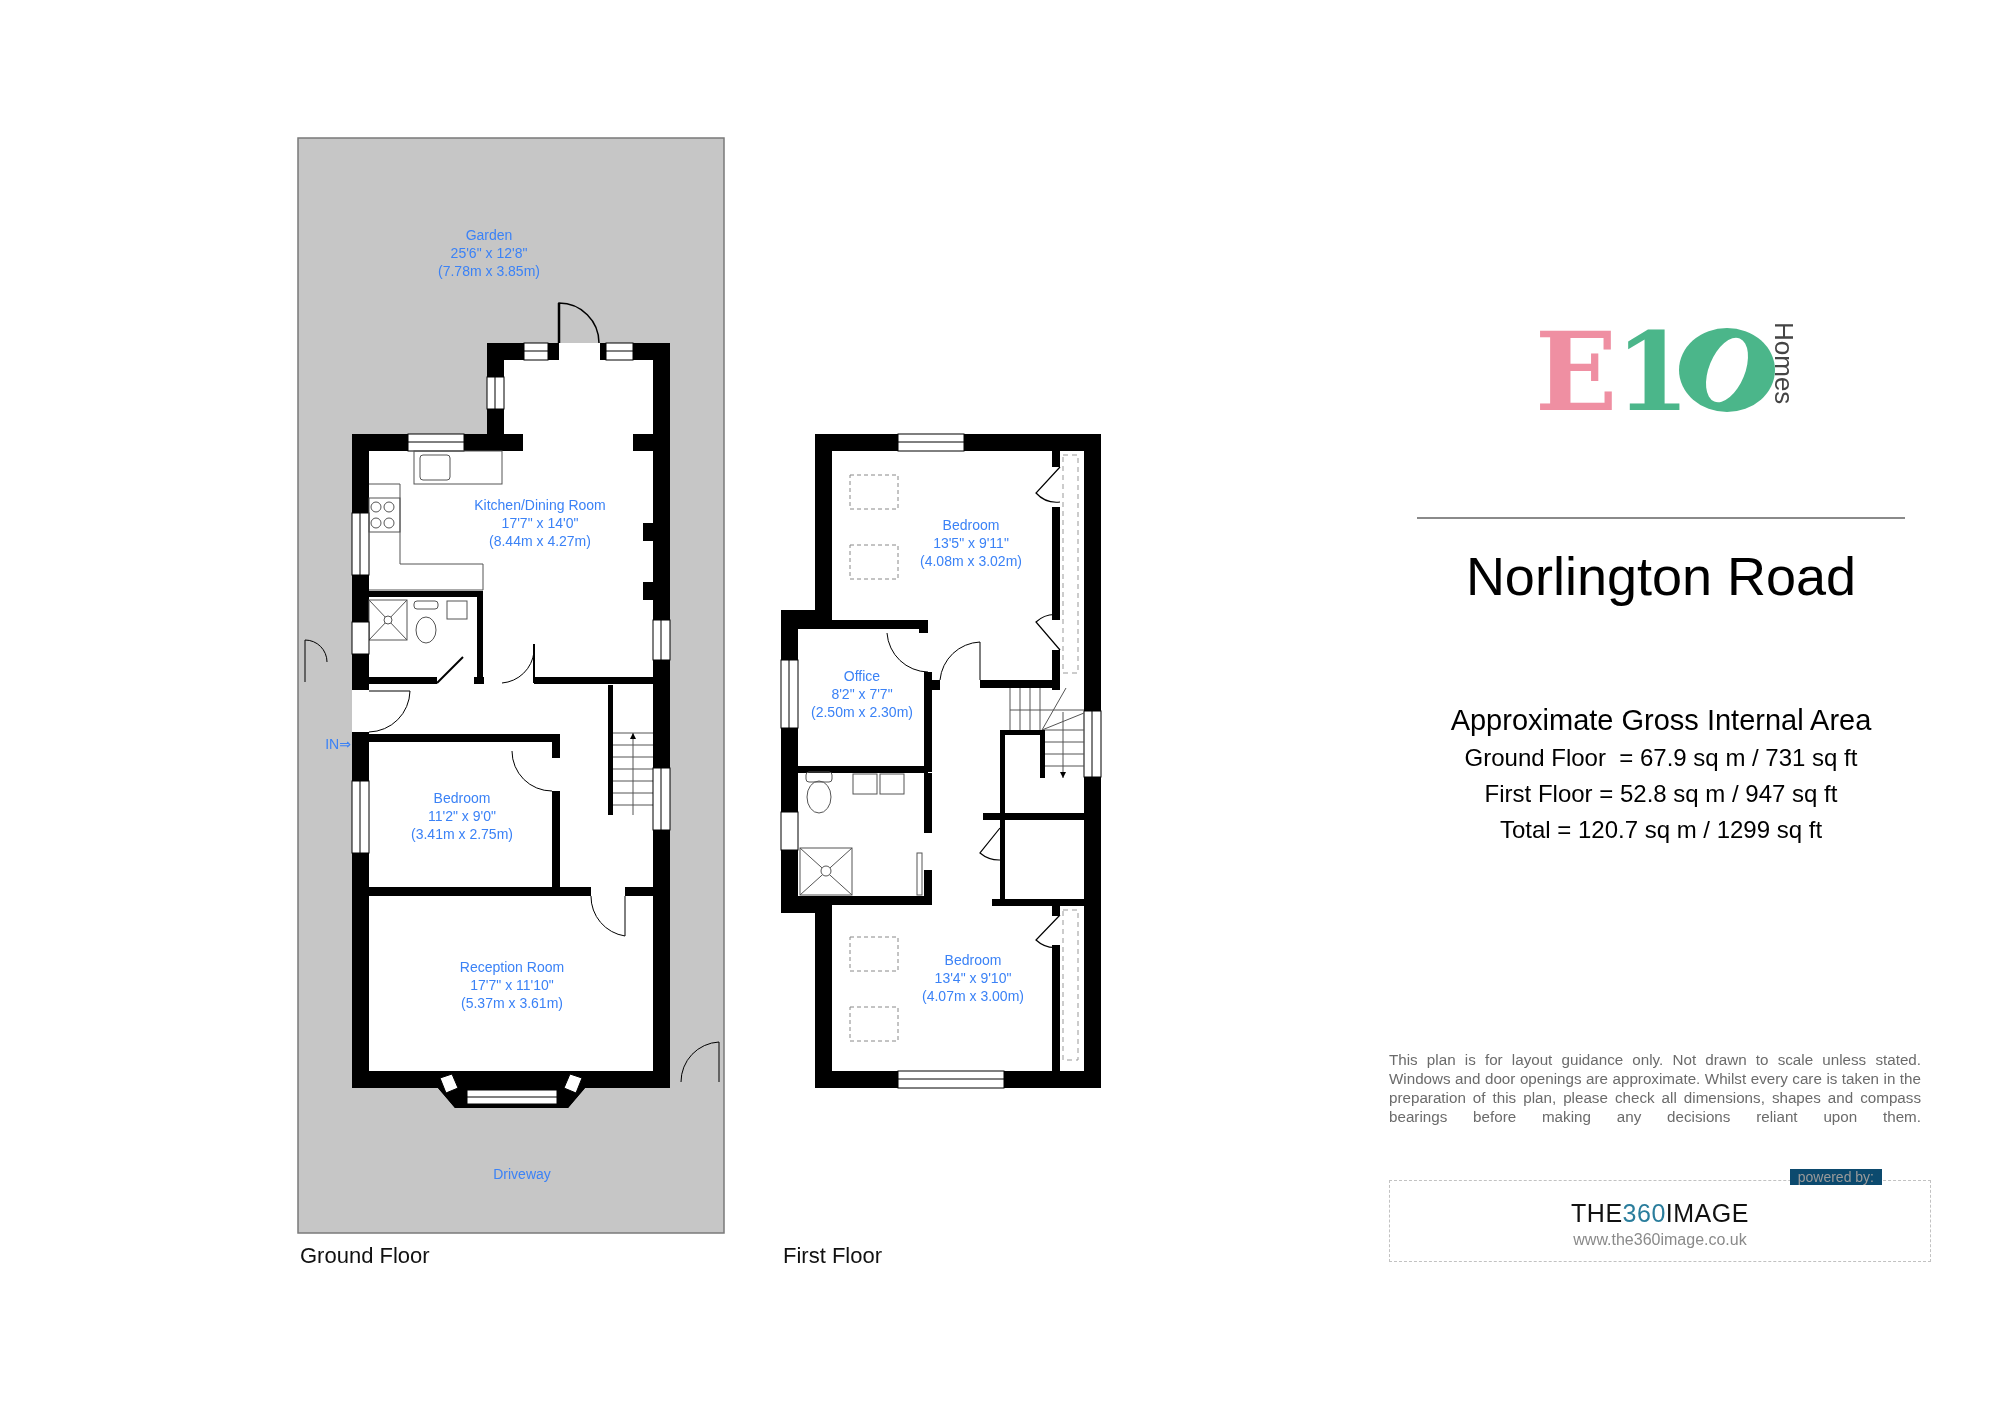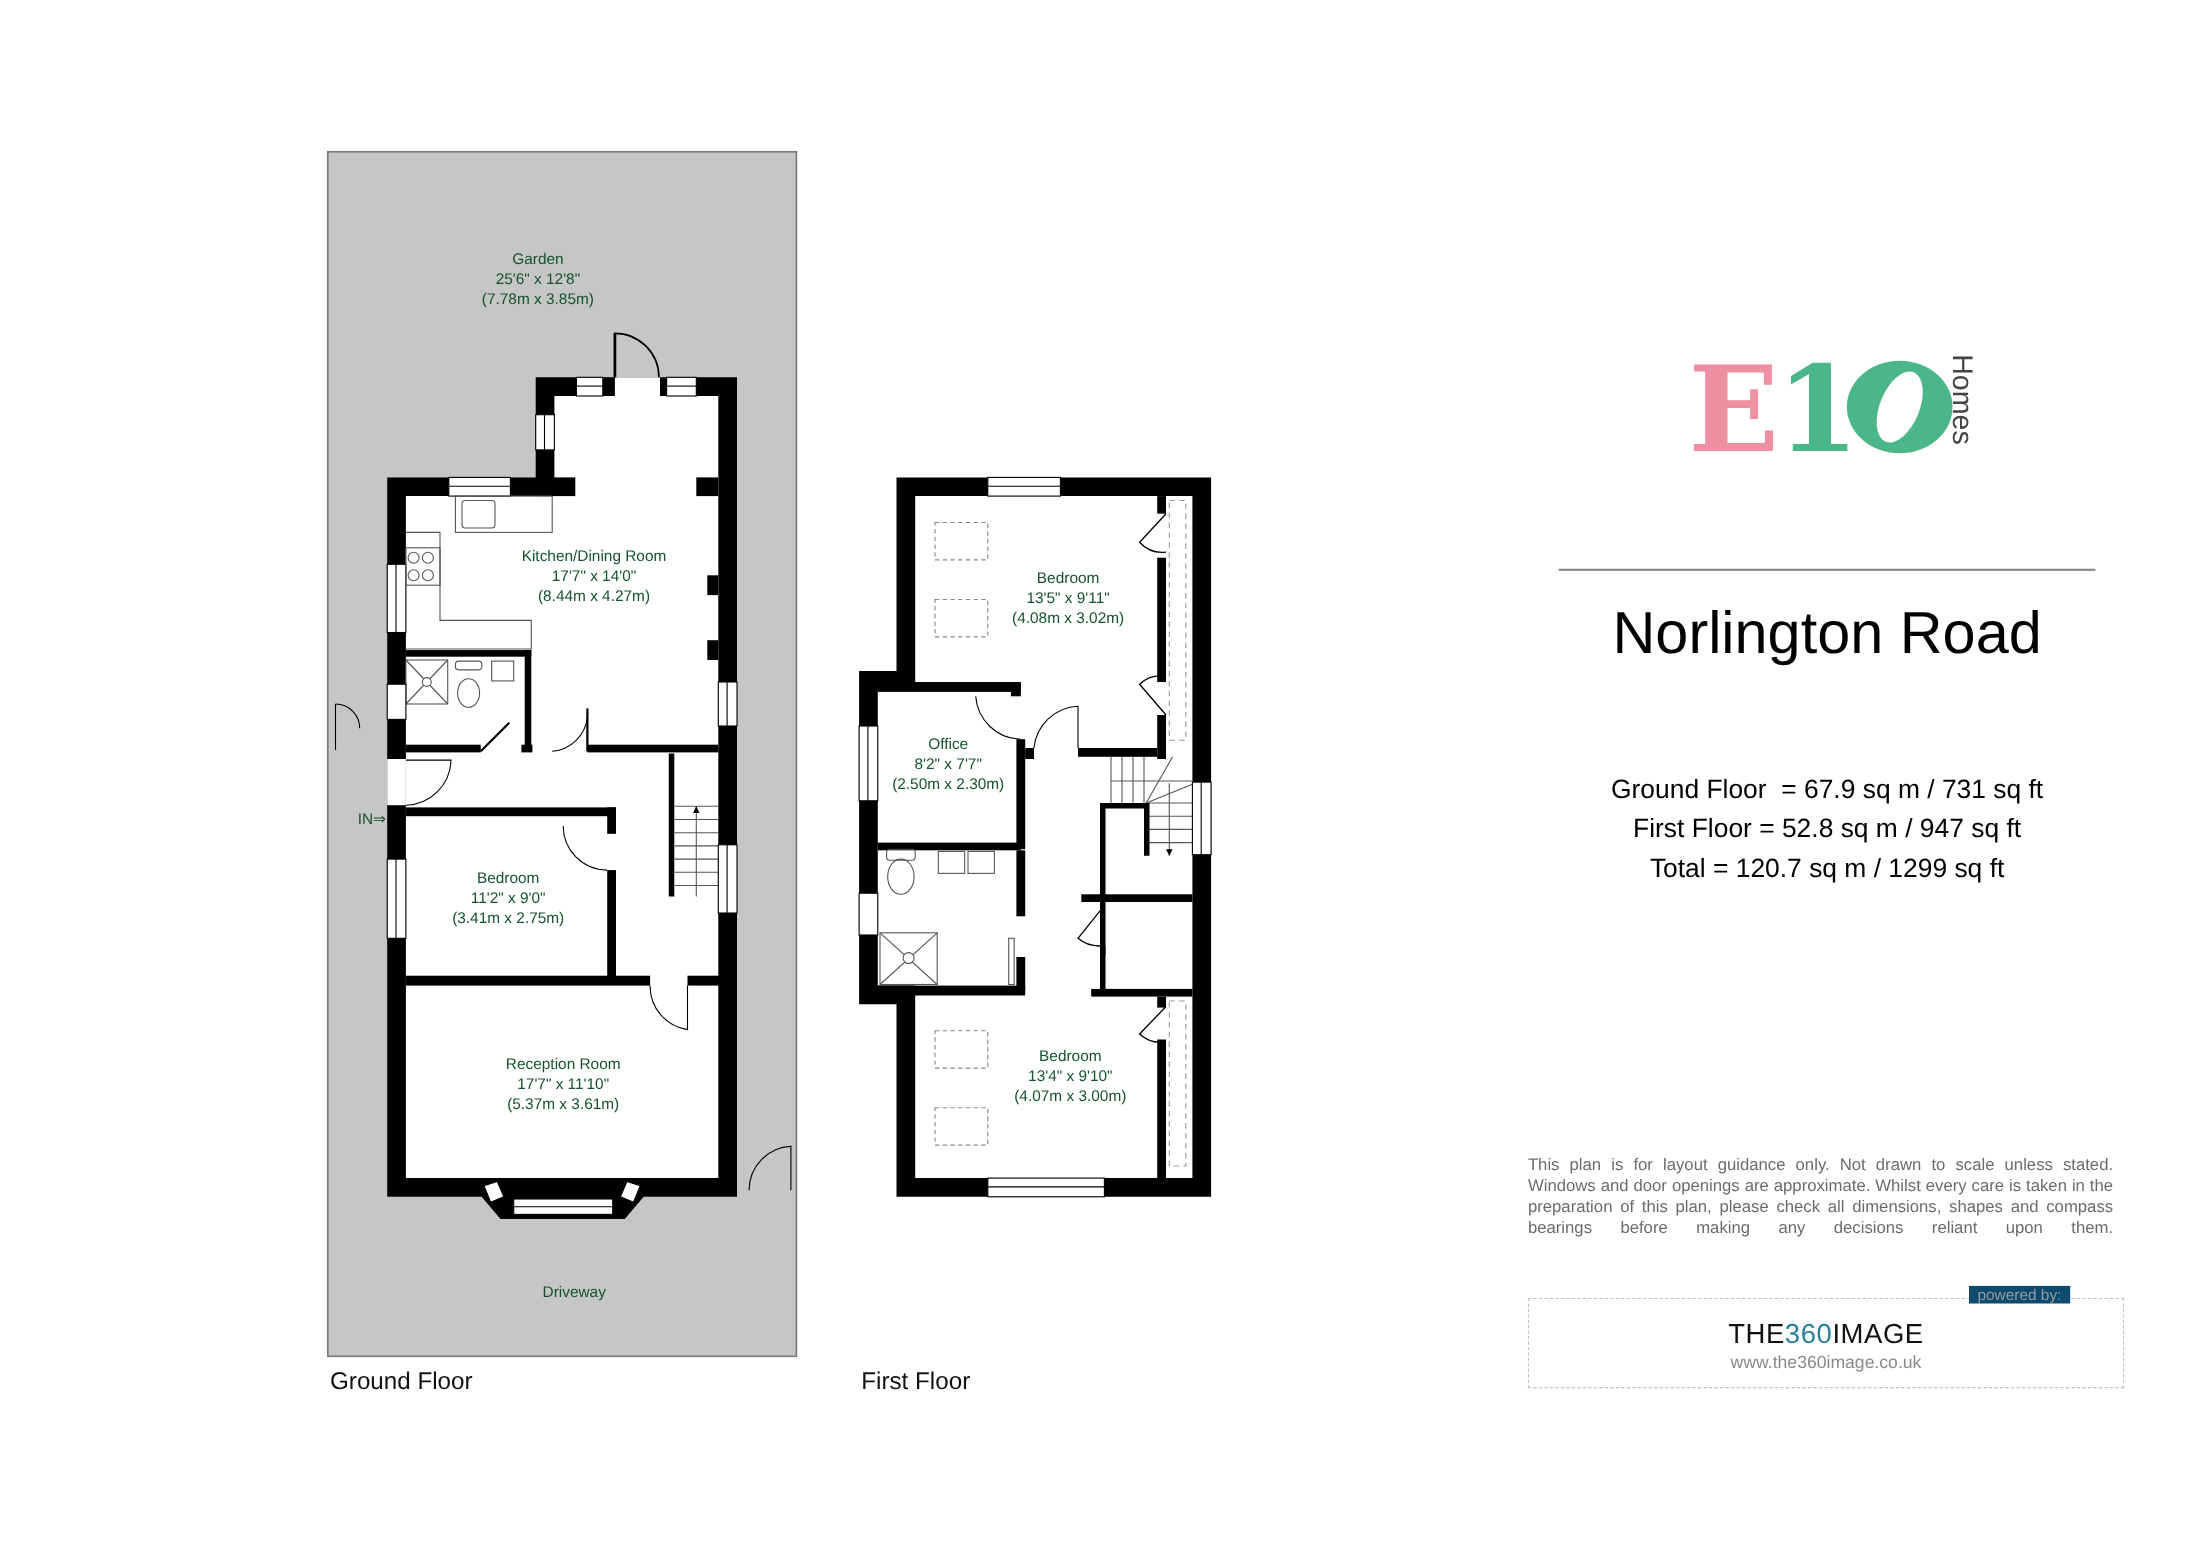--- a/index.html
+++ b/index.html
@@ -5,7 +5,7 @@
   html,body{margin:0;padding:0;background:#fff;}
   body{width:2000px;height:1413px;position:relative;overflow:hidden;font-family:"Liberation Sans",sans-serif;color:#111;}
   svg.plan{position:absolute;left:0;top:0;}
-  .lbl{position:absolute;text-align:center;font-size:14px;line-height:18px;color:#14532d;white-space:nowrap;transform:translateX(-50%);}
+  .lbl{position:absolute;text-align:center;font-size:14px;line-height:18px;color:#3b82f6;white-space:nowrap;transform:translateX(-50%);}
   .floor-label{position:absolute;font-size:22px;color:#111;}
   .logo{position:absolute;left:1535px;top:310px;width:300px;height:120px;}
   .divider{position:absolute;left:1417px;top:517px;width:488px;height:2px;background:#8a8a8a;}

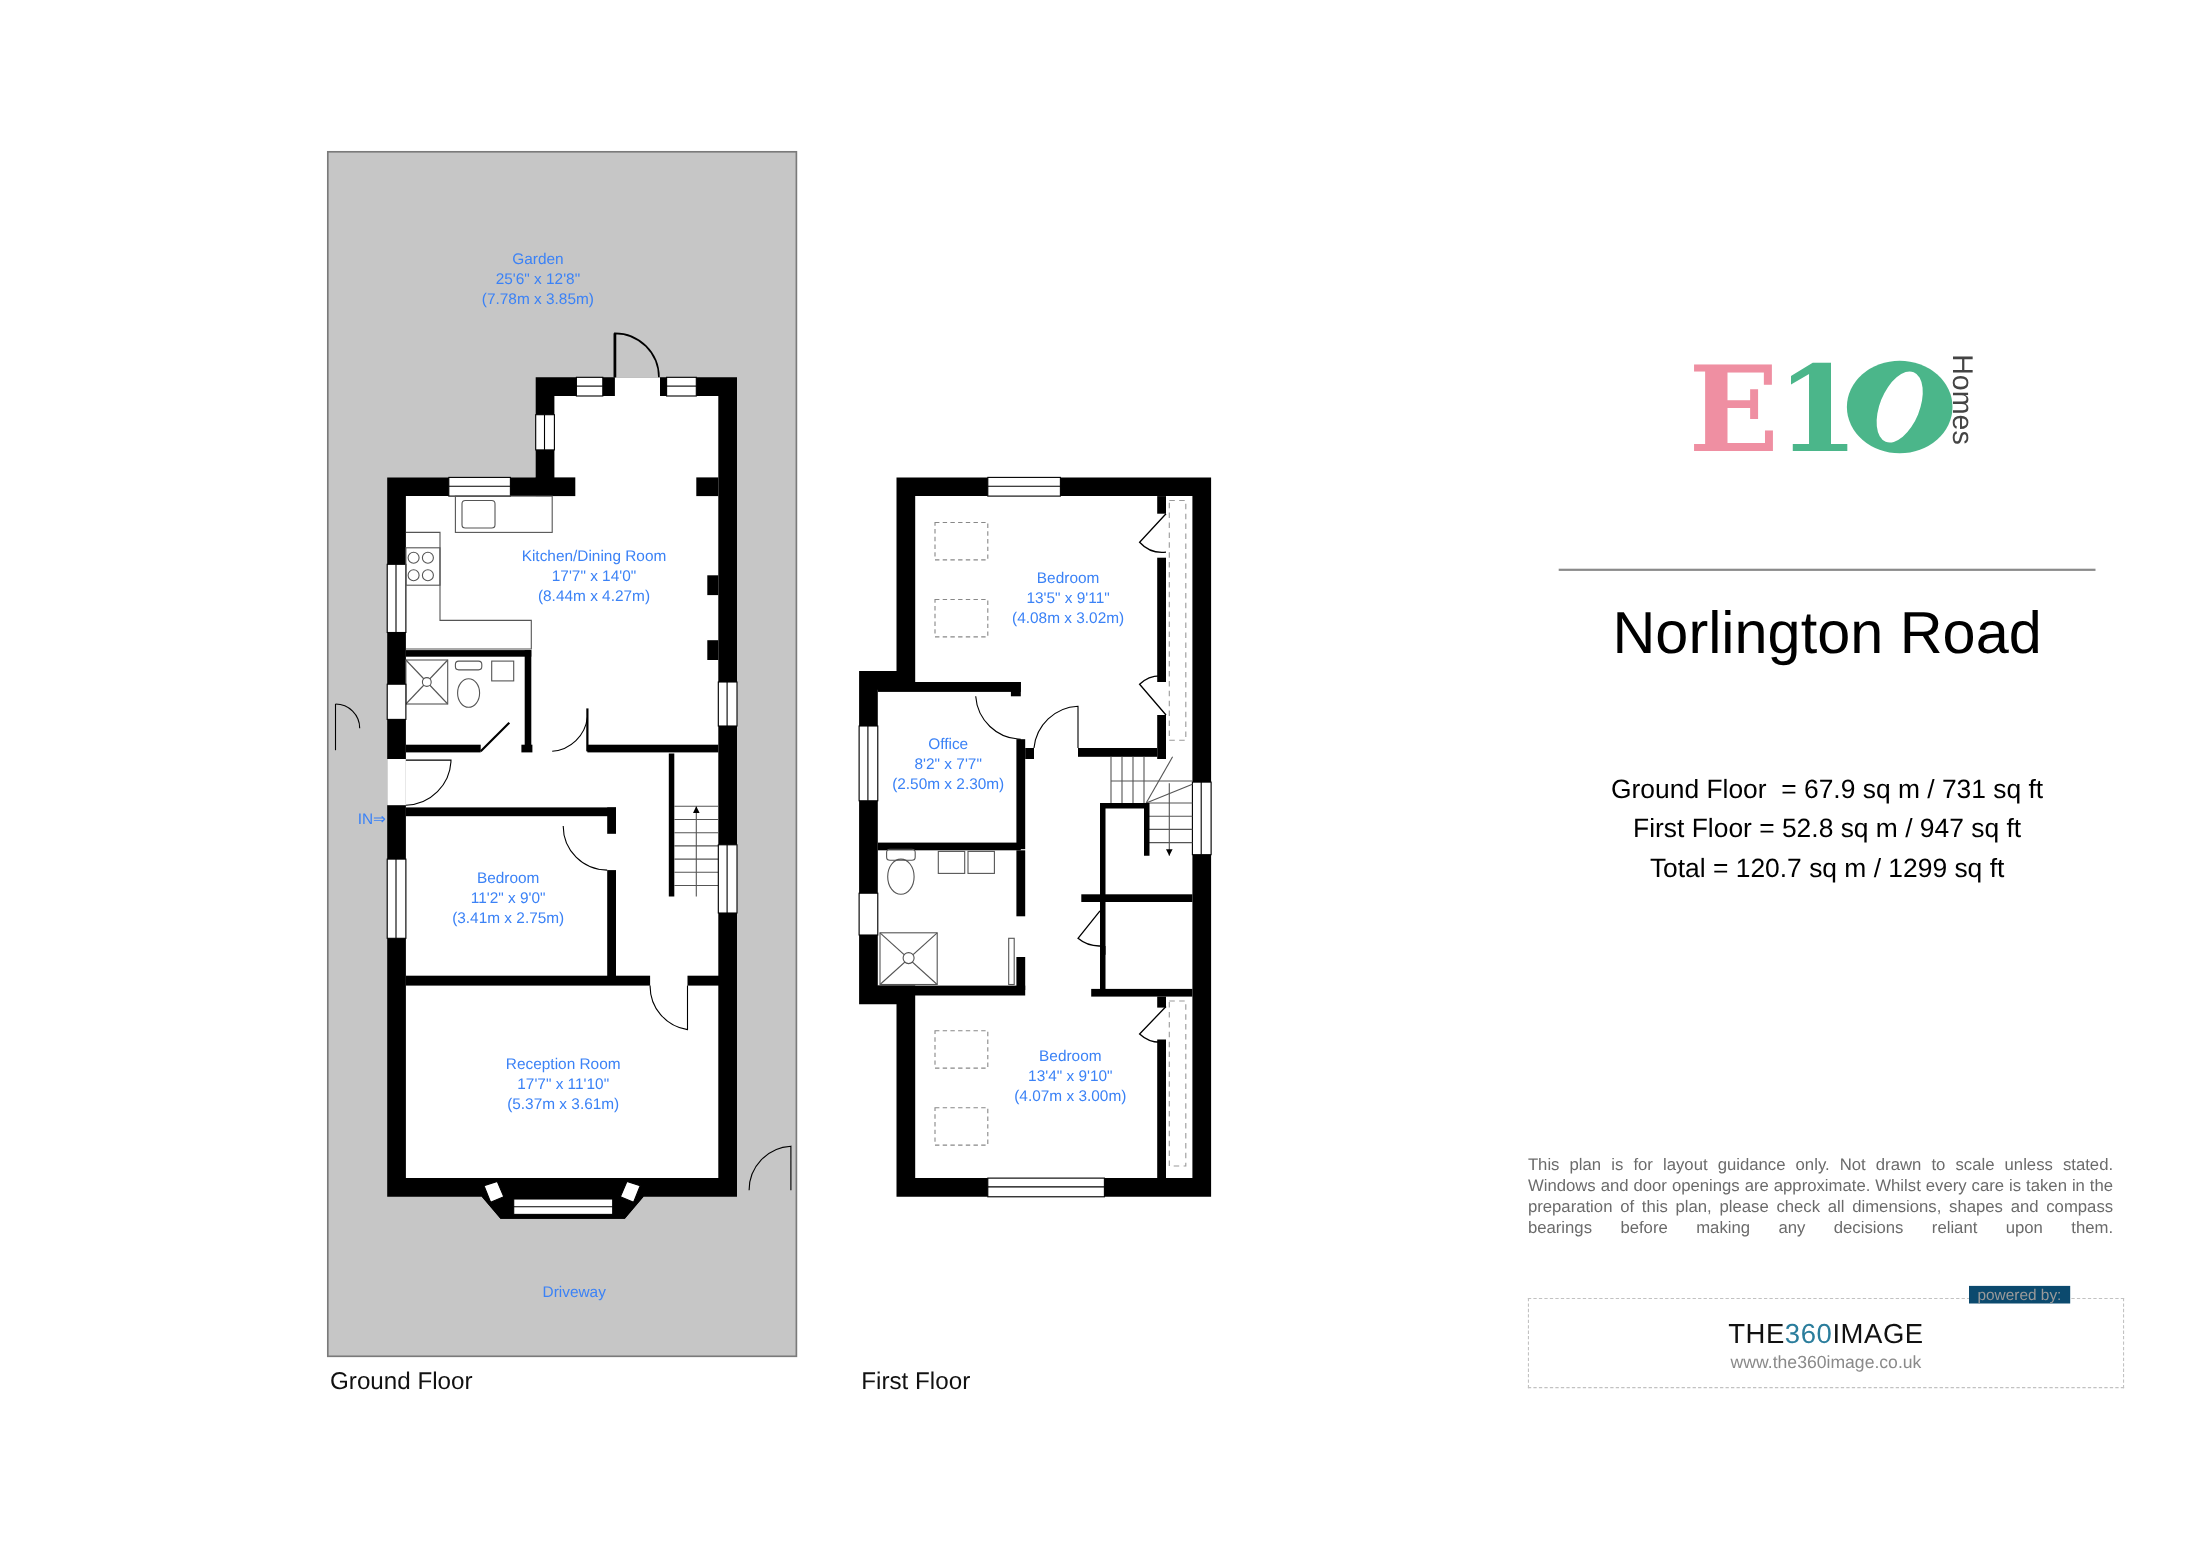--- a/index.html
+++ b/index.html
@@ -273,6 +273,7 @@
 <div class="title">Norlington Road</div>
 
 <div class="area">
+  <div class="h">Approximate Gross Internal Area</div>
   <div class="r" style="white-space:pre;">Ground Floor  = 67.9 sq m / 731 sq ft</div>
   <div class="r">First Floor = 52.8 sq m / 947 sq ft</div>
   <div class="r">Total = 120.7 sq m / 1299 sq ft</div>

